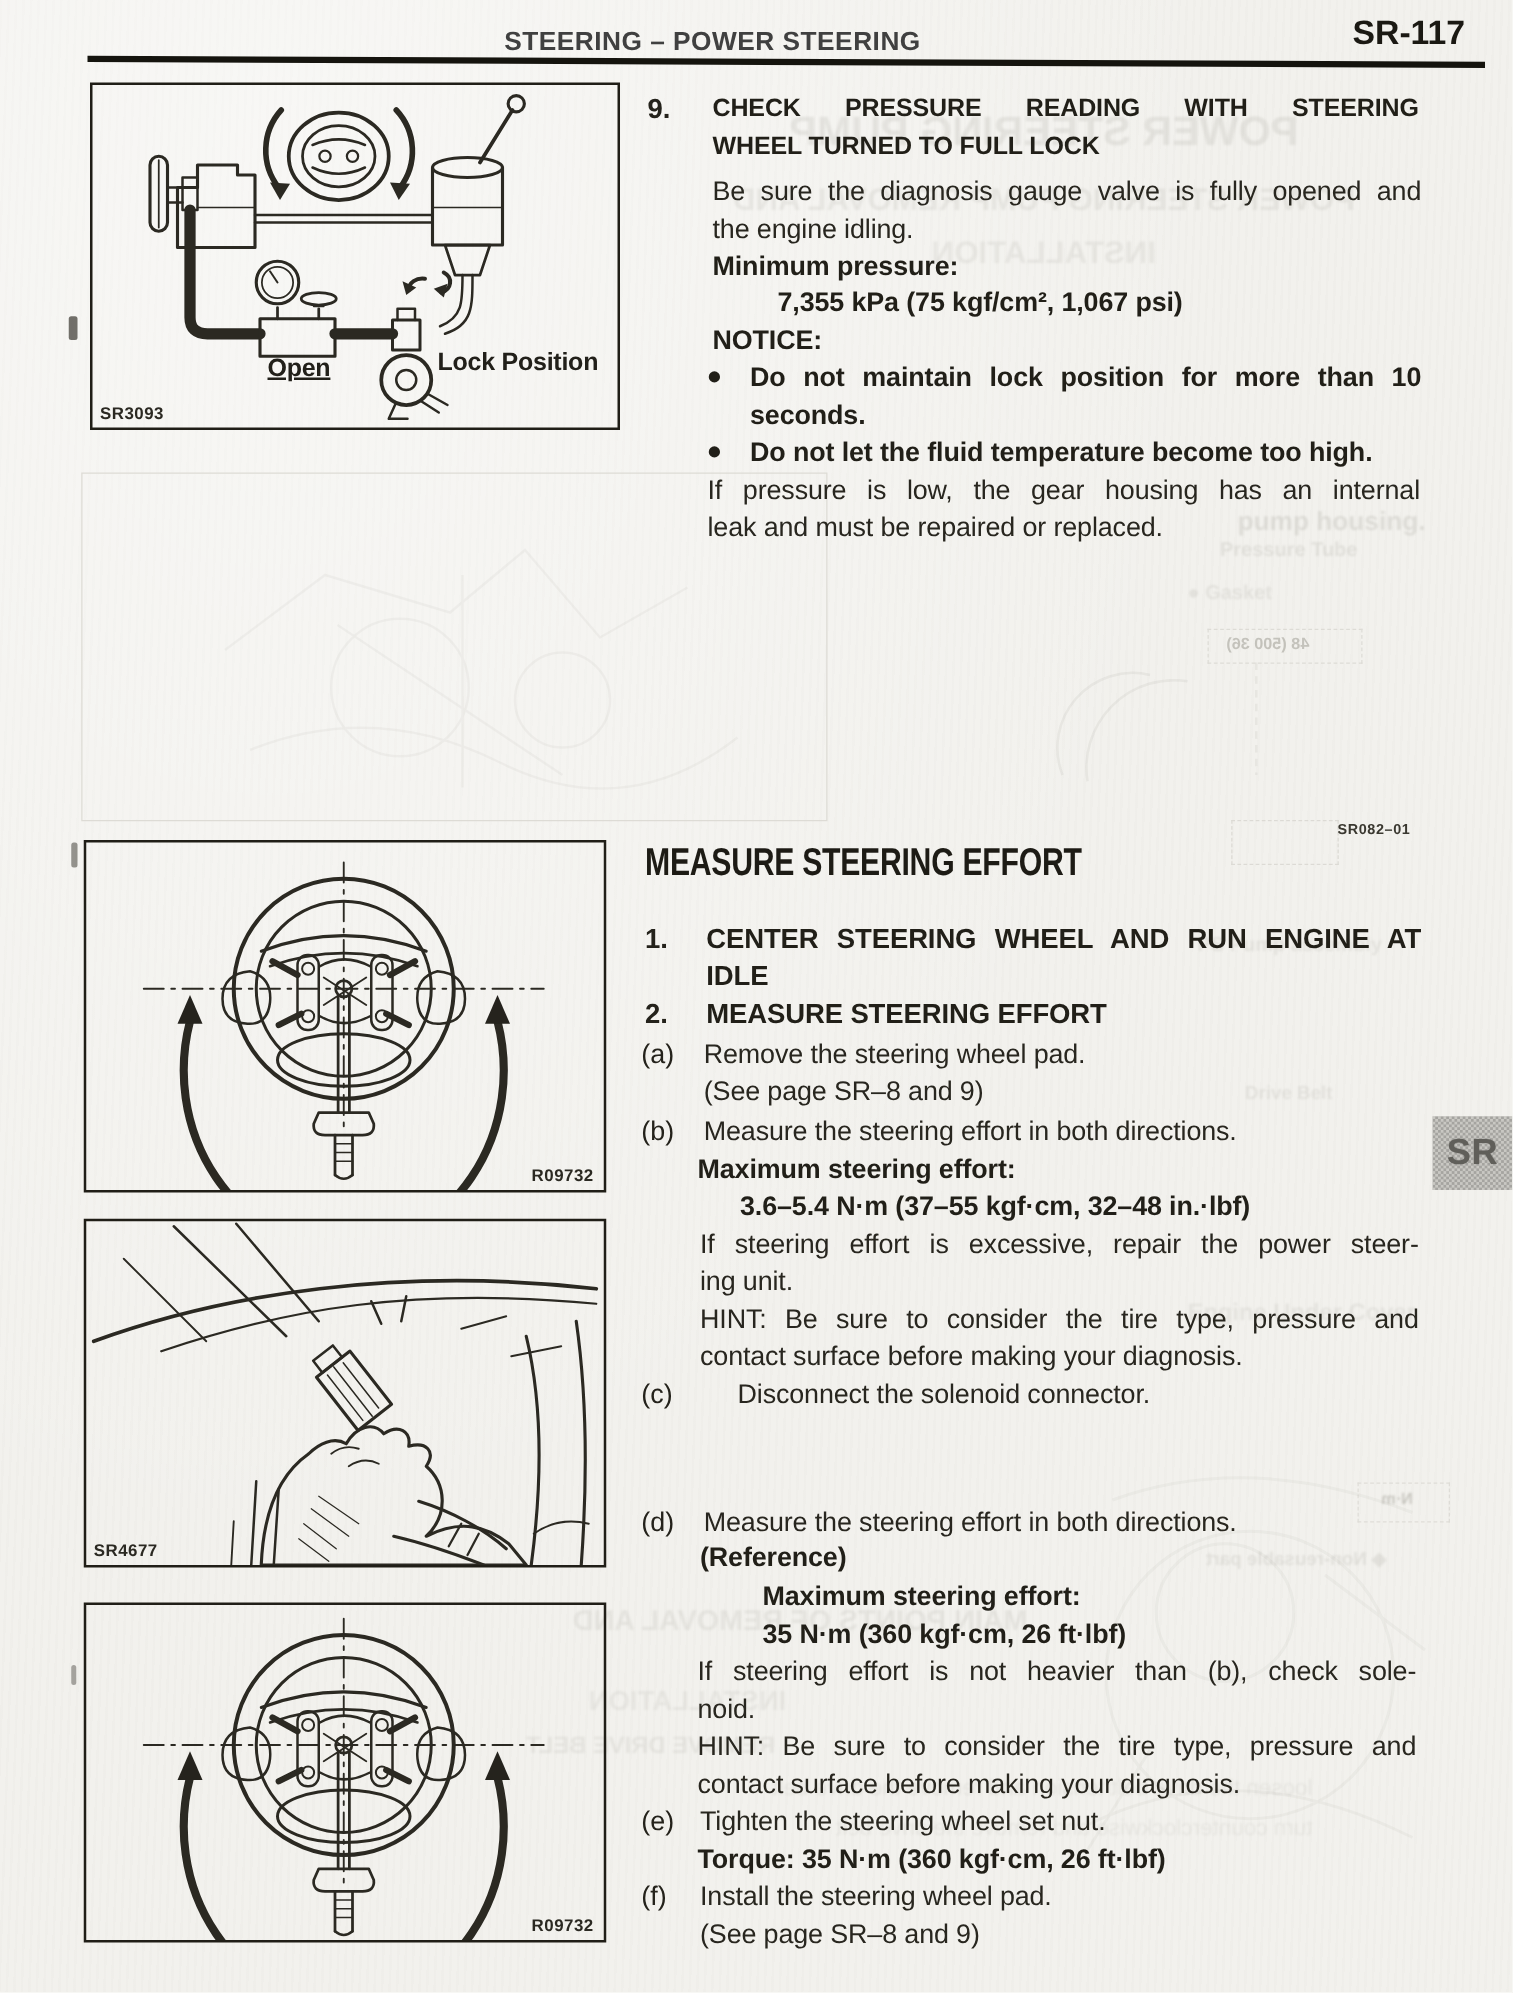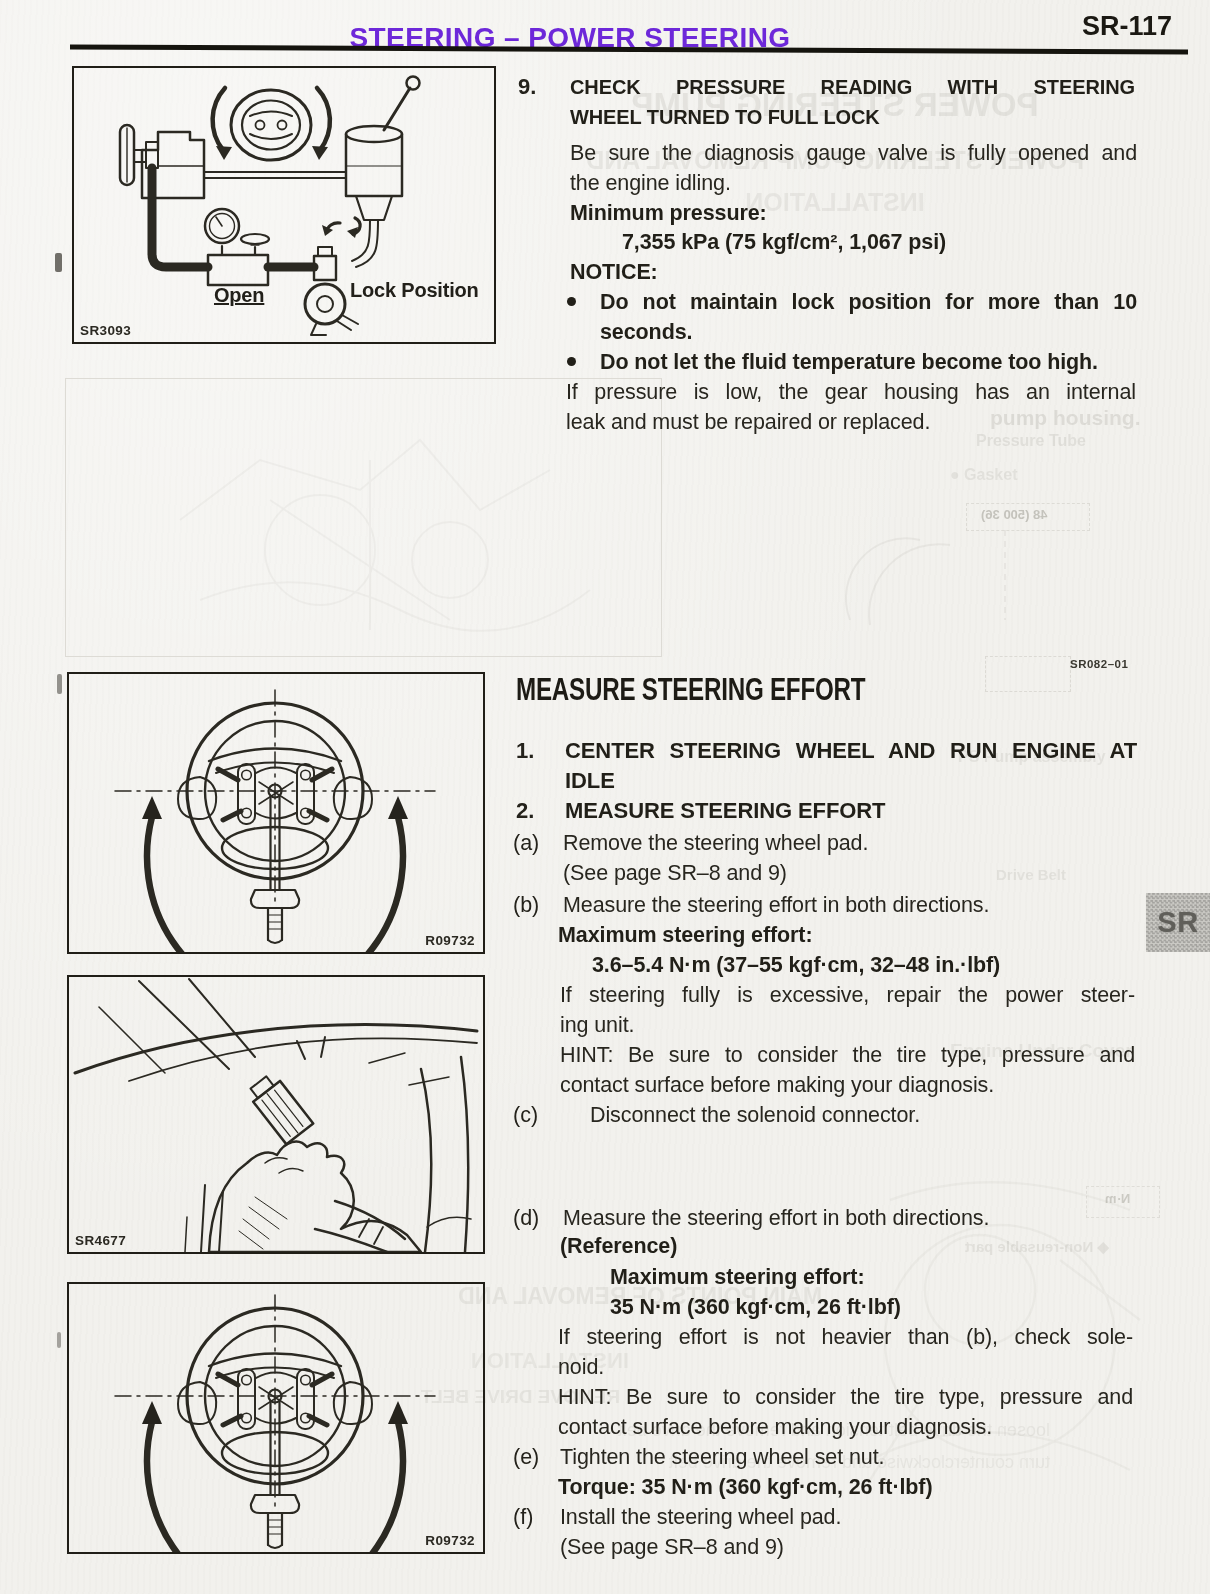--- a/index.html
+++ b/index.html
@@ -10,7 +10,7 @@
         repeating-linear-gradient(92deg, rgba(110,104,92,.018) 0 2px, transparent 2px 6px);}
   
   .hdr-title{position:absolute;left:0;right:70px;top:22px;text-align:center;font-weight:bold;
-        font-size:28px;letter-spacing:.4px;color:#6d28d9;z-index:5;}
+        font-size:21px;letter-spacing:.4px;color:#404040;z-index:5;}
   .hdr-num{position:absolute;top:11px;left:1048px;font-weight:bold;font-size:27px;color:#1b1913;z-index:5;margin-left:34px;}
   .hdr-rule{position:absolute;left:70px;top:47px;width:1118px;height:5px;background:#15140e;
         transform:rotate(.25deg);z-index:5;}

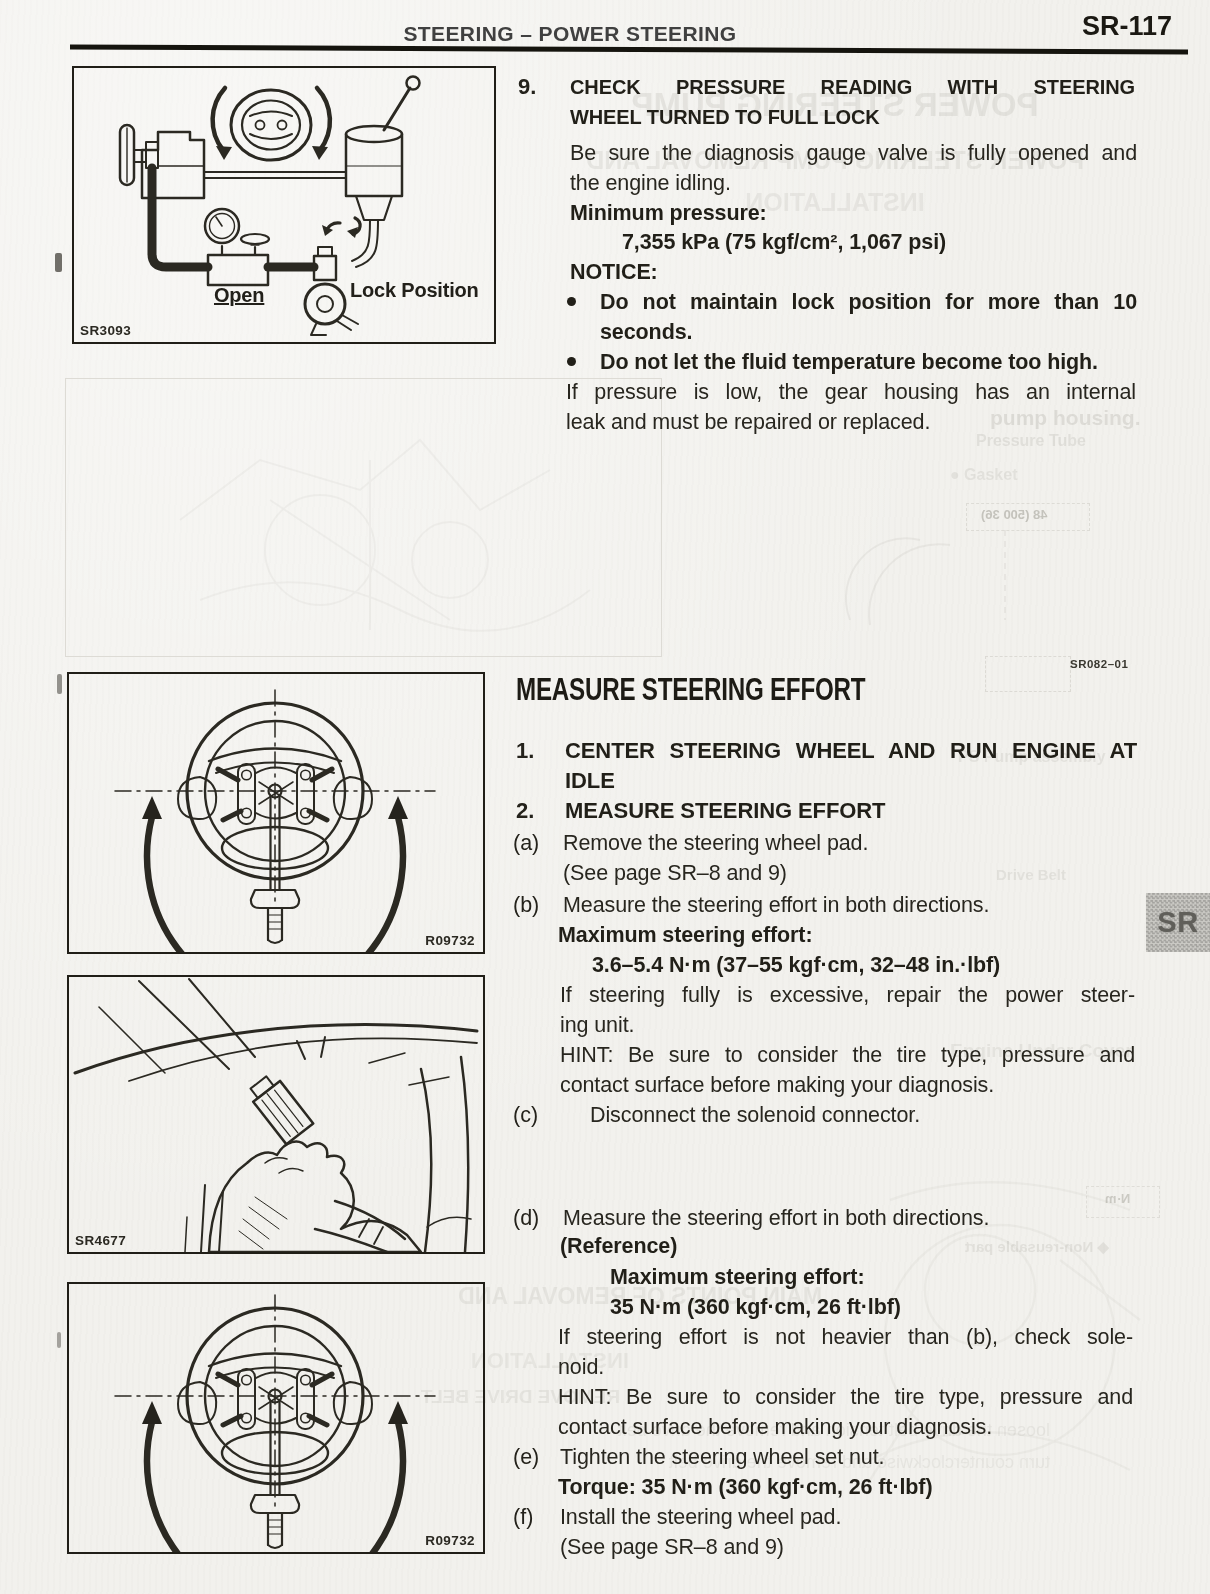--- a/index.html
+++ b/index.html
@@ -292,7 +292,7 @@
   <div class="t tb" style="left:558px;top:920px;">Maximum steering effort:</div>
   <div class="t tb" style="left:592px;top:950px;">3.6–5.4 N·m (37–55 kgf·cm, 32–48 in.·lbf)</div>
   <div class="t" style="left:560px;top:980px;width:575px;">
-      <div class="jline">If steering fully is excessive, repair the power steer-</div>
+      <div class="jline">If steering effort is excessive, repair the power steer-</div>
       <div>ing unit.</div>
     </div>
   <div class="t" style="left:560px;top:1040px;width:575px;">

